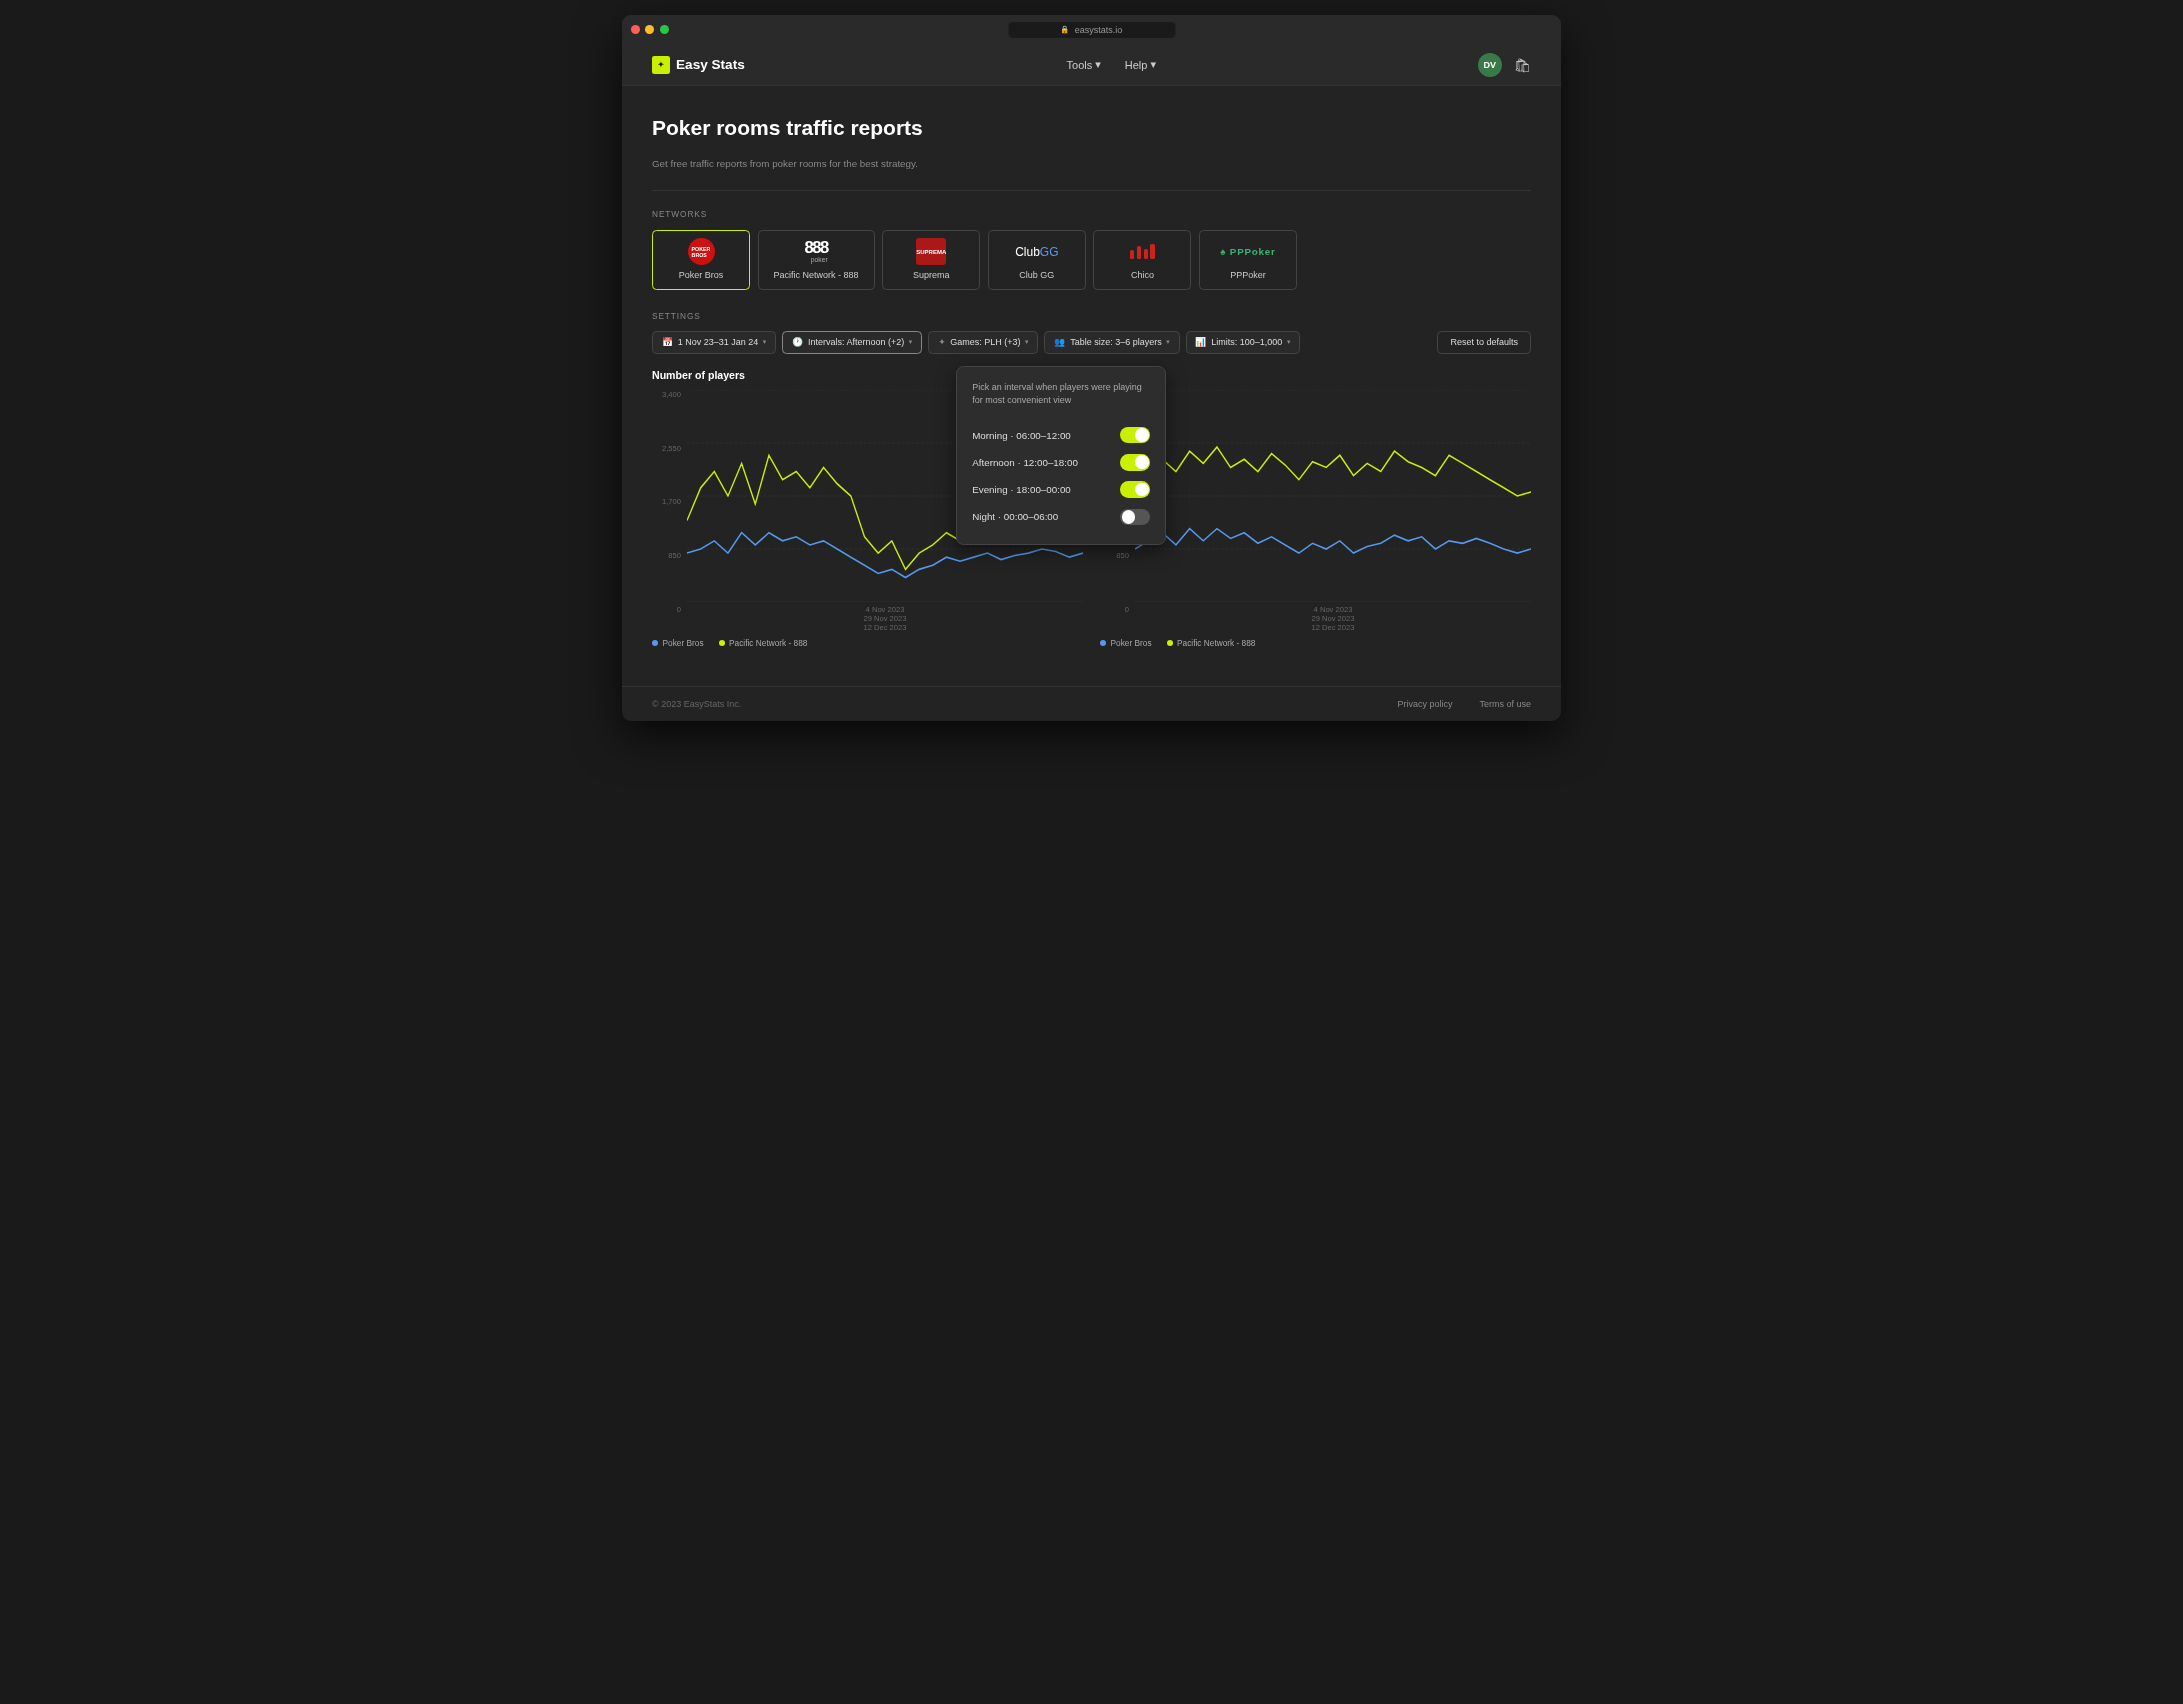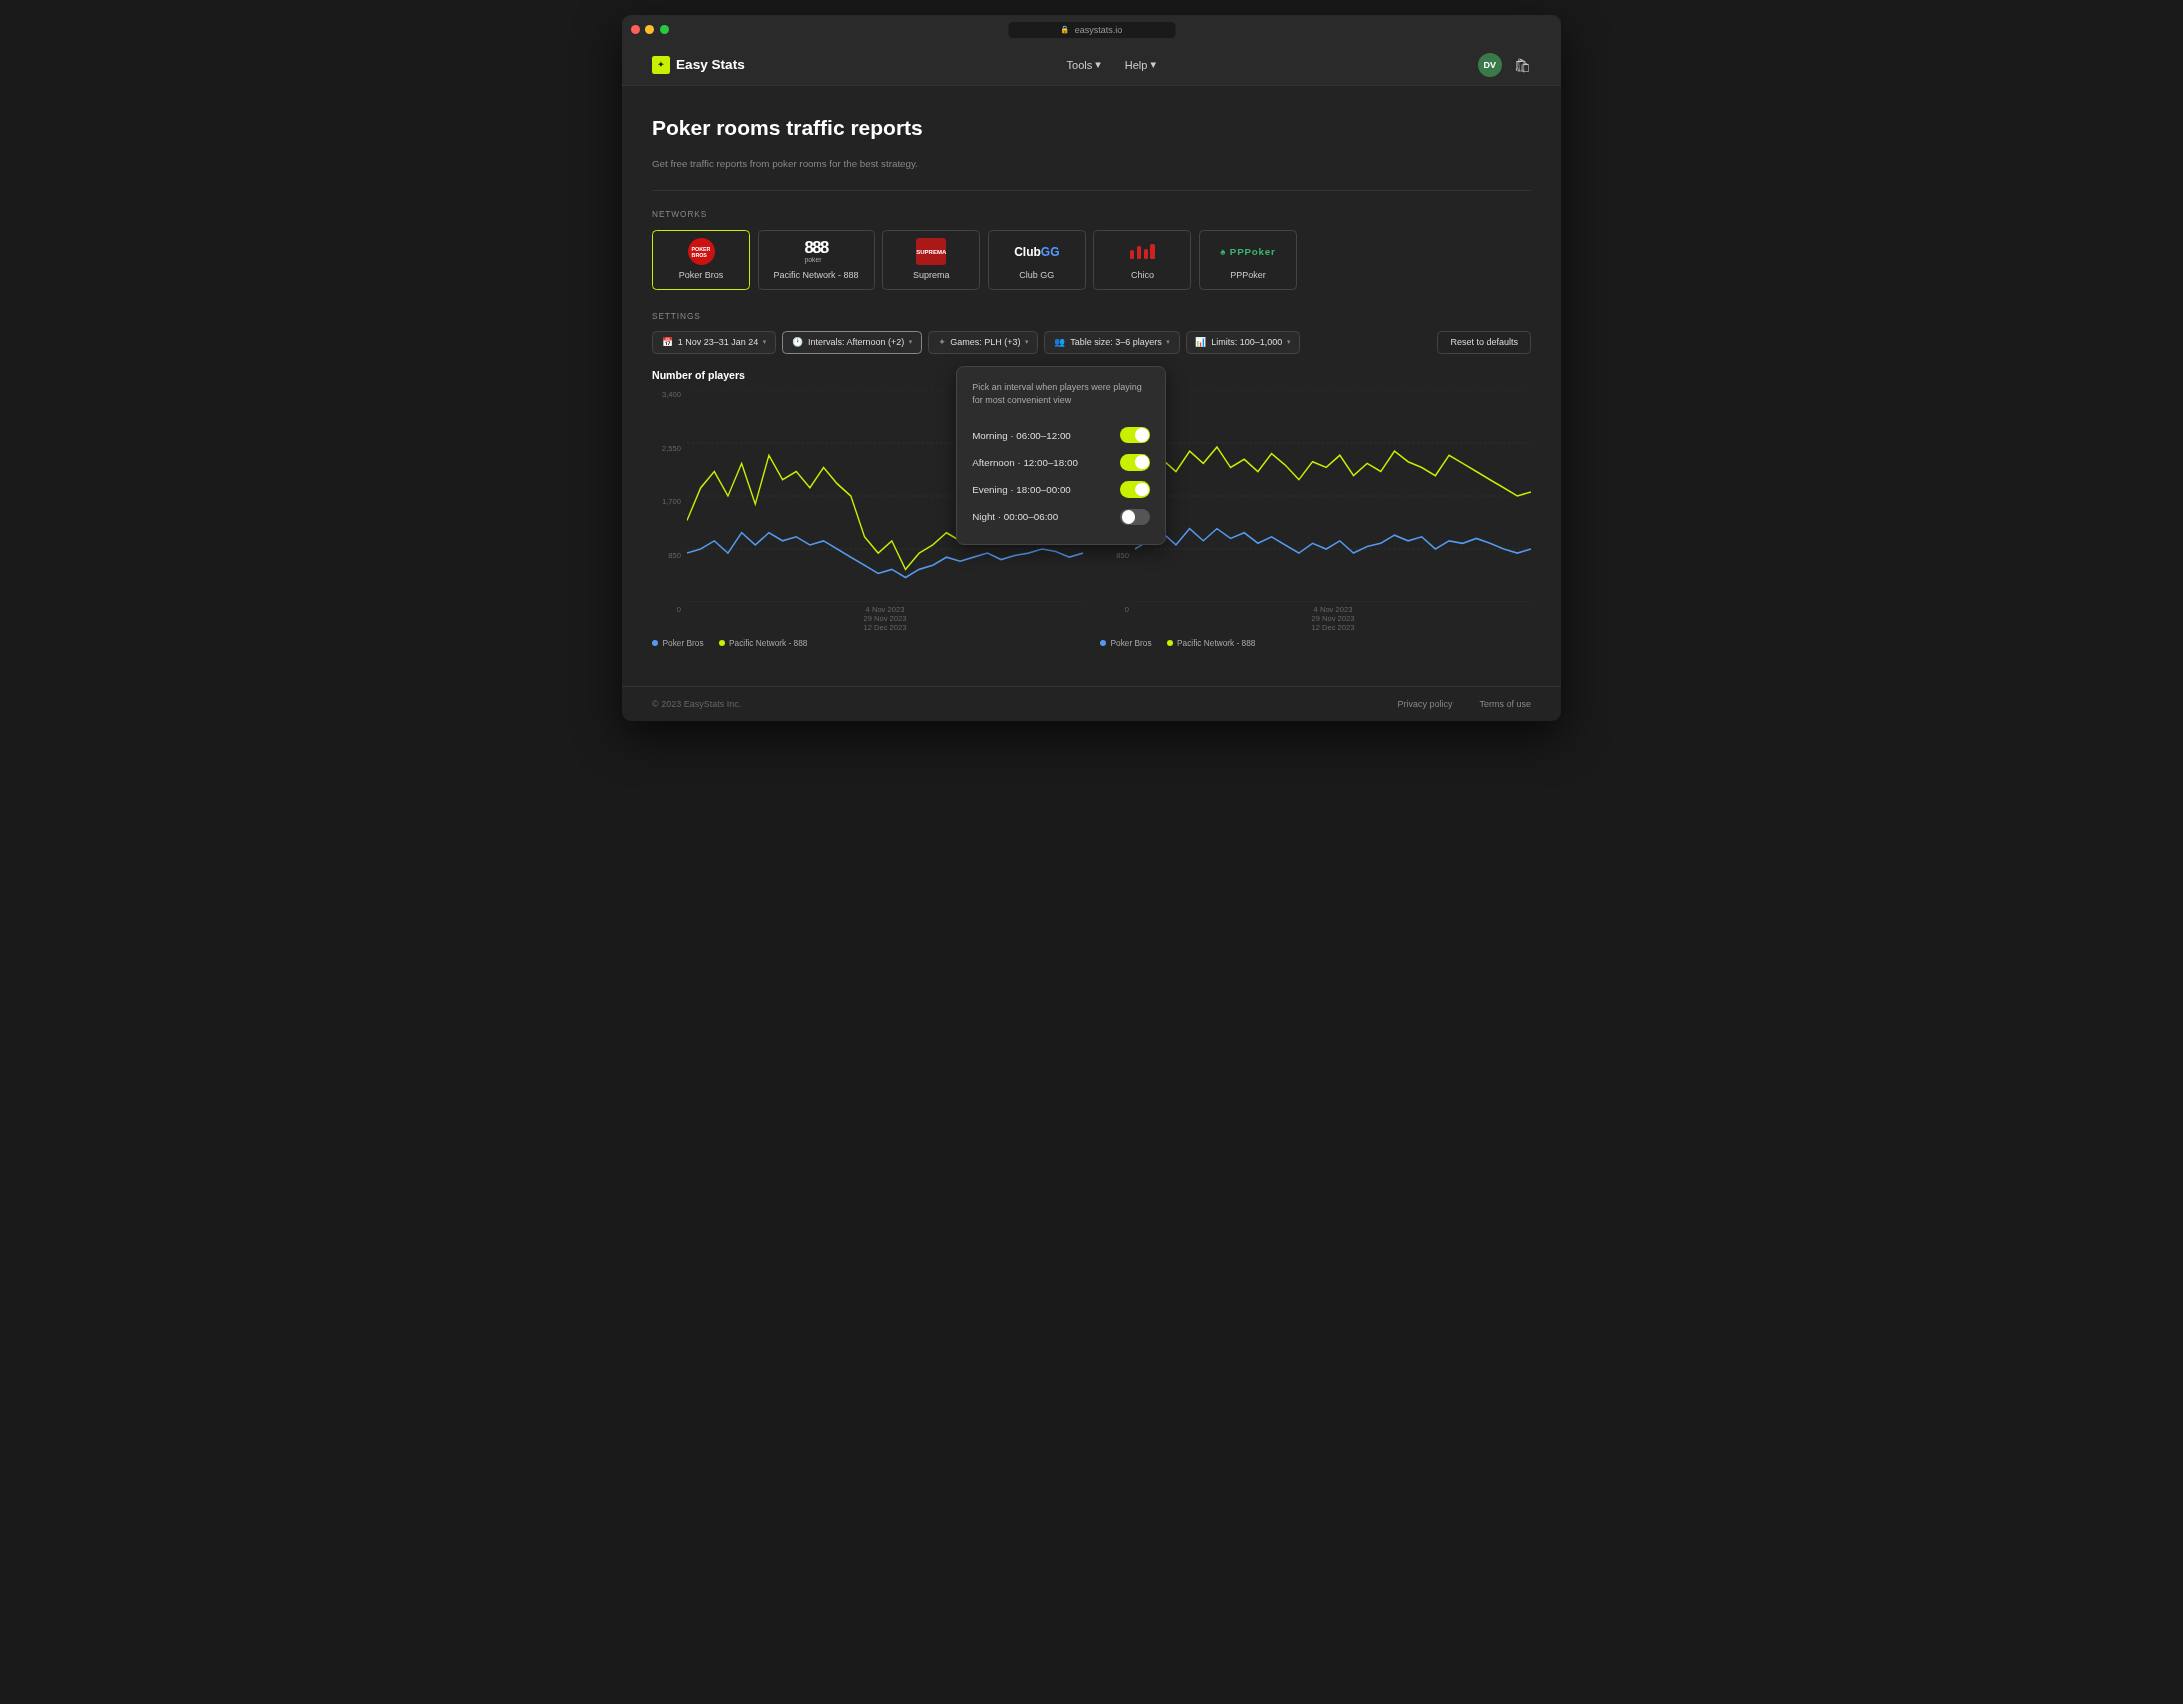--- a/index.html
+++ b/index.html
@@ -385,7 +385,7 @@
 
       <div class="network-card">
         <div class="network-logo">
-          <div style="display:flex;flex-direction:column;align-items:flex-start;line-height:1;">
+          <div style="display:flex;flex-direction:column;align-items:flex-end;line-height:1;">
             <span style="font-size:16.7px;font-weight:900;color:#fff;letter-spacing:-1.5px;">888</span>
             <span style="font-size:6.8px;color:#aaa;">poker</span>
           </div>

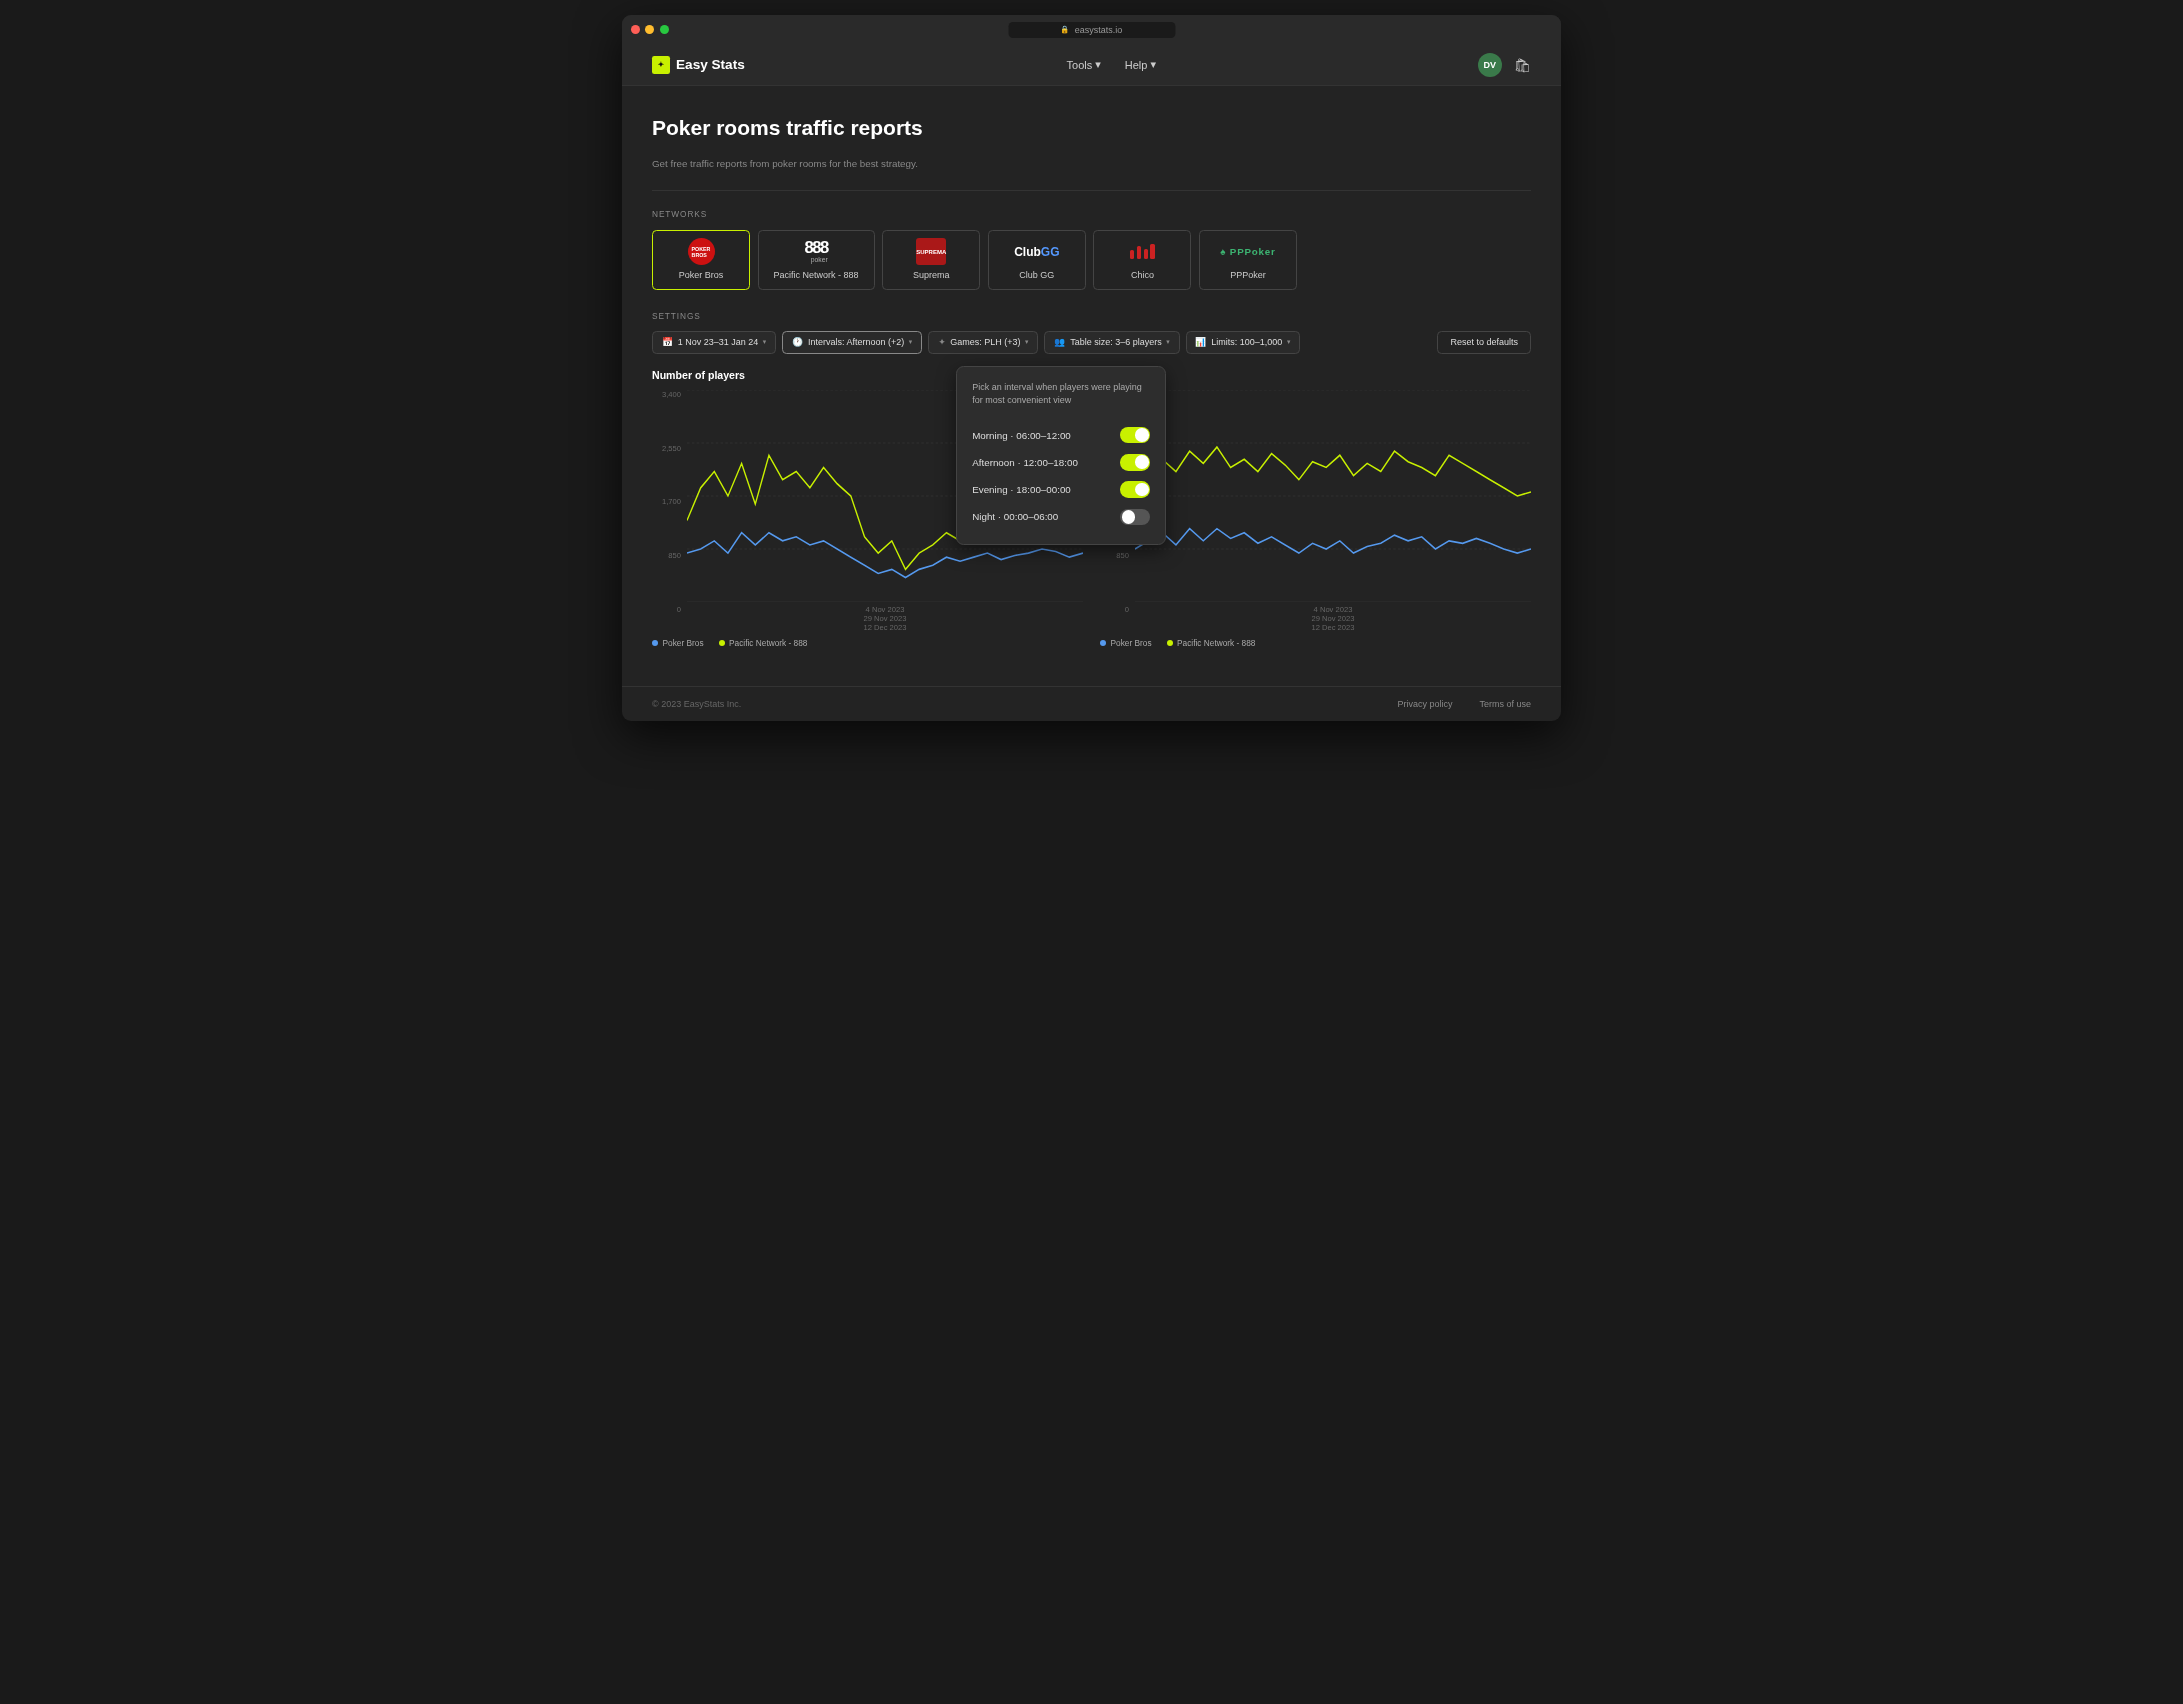--- a/index.html
+++ b/index.html
@@ -404,7 +404,7 @@
 
       <div class="network-card">
         <div class="network-logo">
-          <span style="font-size:12px;font-weight:700;color:#fff;">Club<span style="color:#5599ff;">GG</span></span>
+          <span style="font-size:12px;font-weight:400;color:#fff;">Club<span style="color:#5599ff;">GG</span></span>
         </div>
         <span class="network-name">Club GG</span>
       </div>

